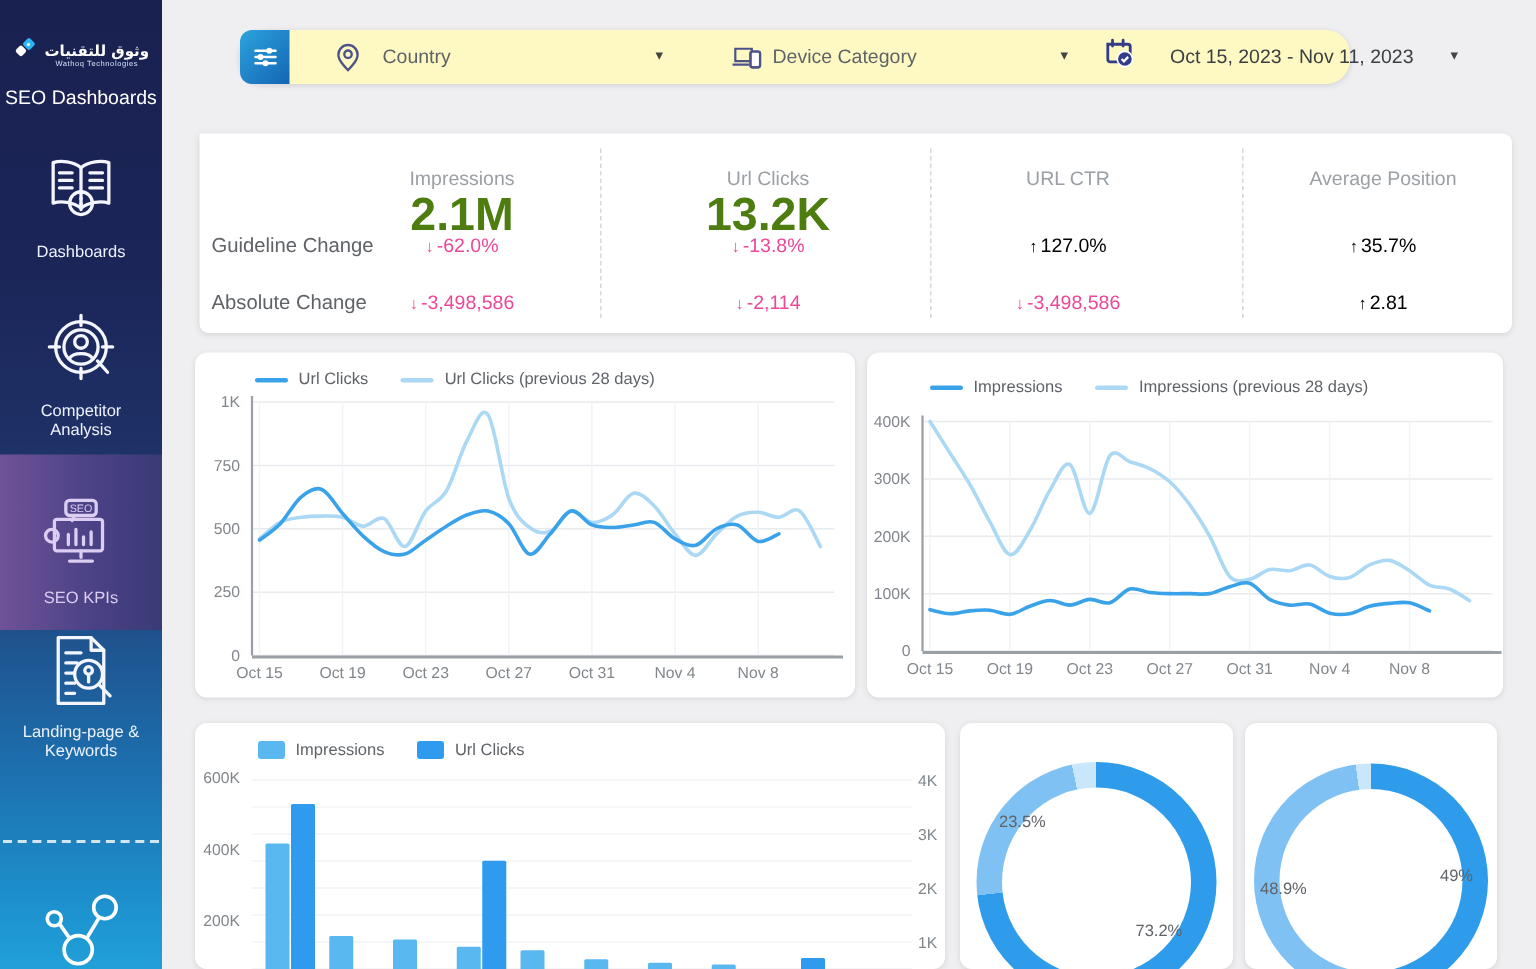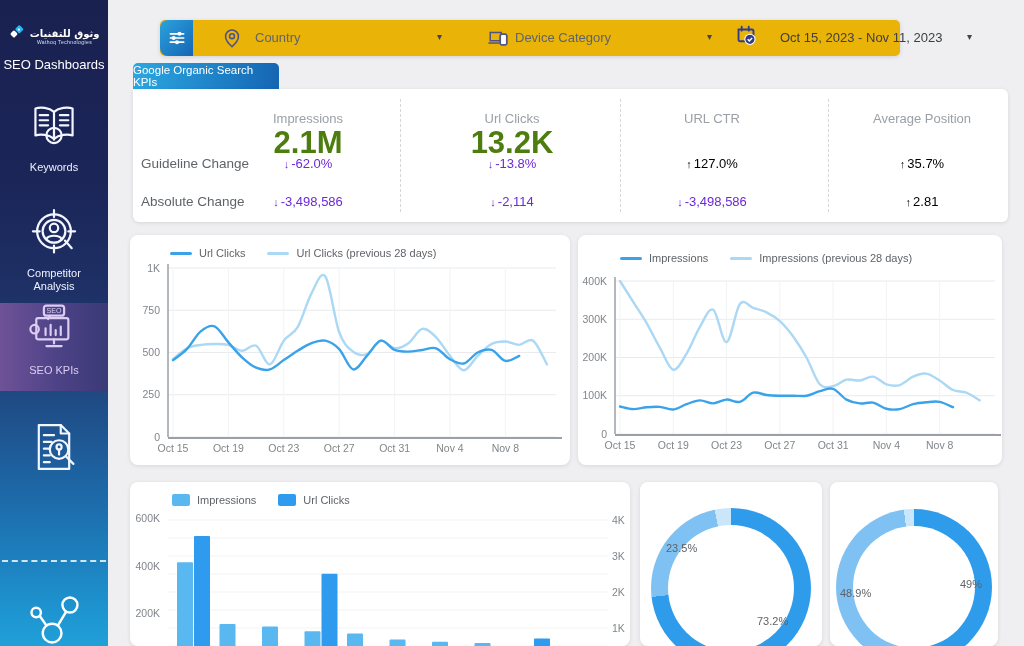--- a/index.html
+++ b/index.html
@@ -23,7 +23,7 @@
   .share-wrap{position:absolute;top:590px;left:0;width:108px;text-align:center;color:#fff;cursor:pointer;}
   .share-wrap svg{width:60px;height:60px;stroke:#fff;fill:none;stroke-width:2.6;}
   
-  .filter-bar{position:absolute;left:160px;top:20px;width:740px;height:36px;background:#eab308;border-radius:5px;
+  .filter-bar{position:absolute;left:160px;top:20px;width:740px;height:36px;background:#fef9c3;border-radius:16px;
     box-shadow:0 1px 4px rgba(0,0,0,.13);}
   .filter-btn{position:absolute;left:0;top:0;width:33px;height:36px;border:none;cursor:pointer;
     border-radius:8px 0 0 8px;background:linear-gradient(135deg,#2ba3dd,#1565b4);display:flex;align-items:center;justify-content:center;}

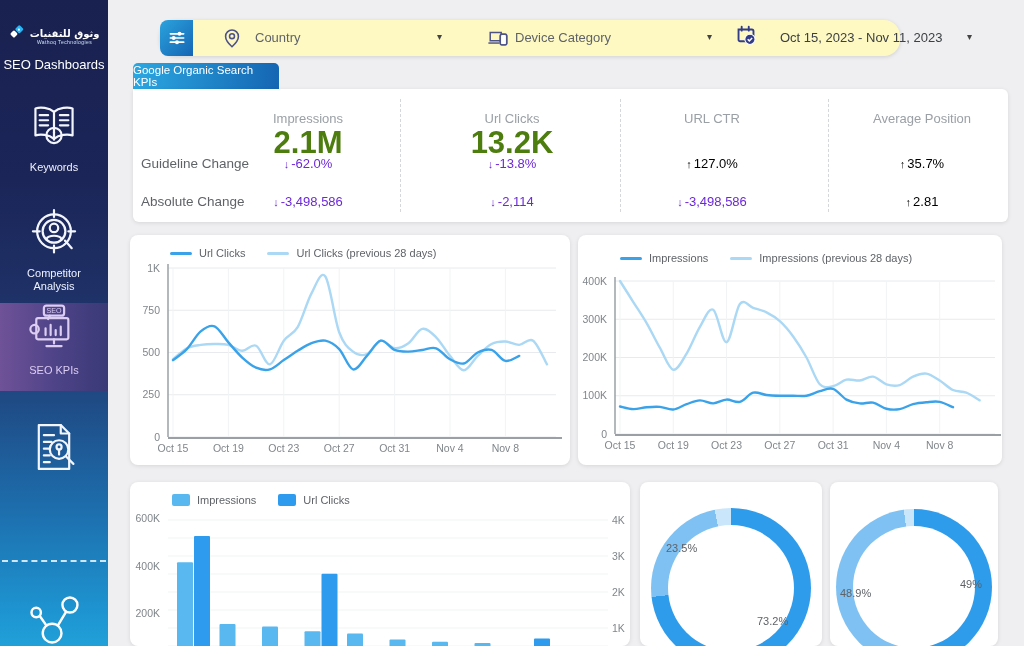--- a/index.html
+++ b/index.html
@@ -196,7 +196,6 @@
     </div>
   </div>
 
-  <div class="kpi-tab">Google Organic Search KPIs</div>
 
   <section class="kpi-card">
     <div class="kpi-rowlabel" style="top:67px;">Guideline Change</div>

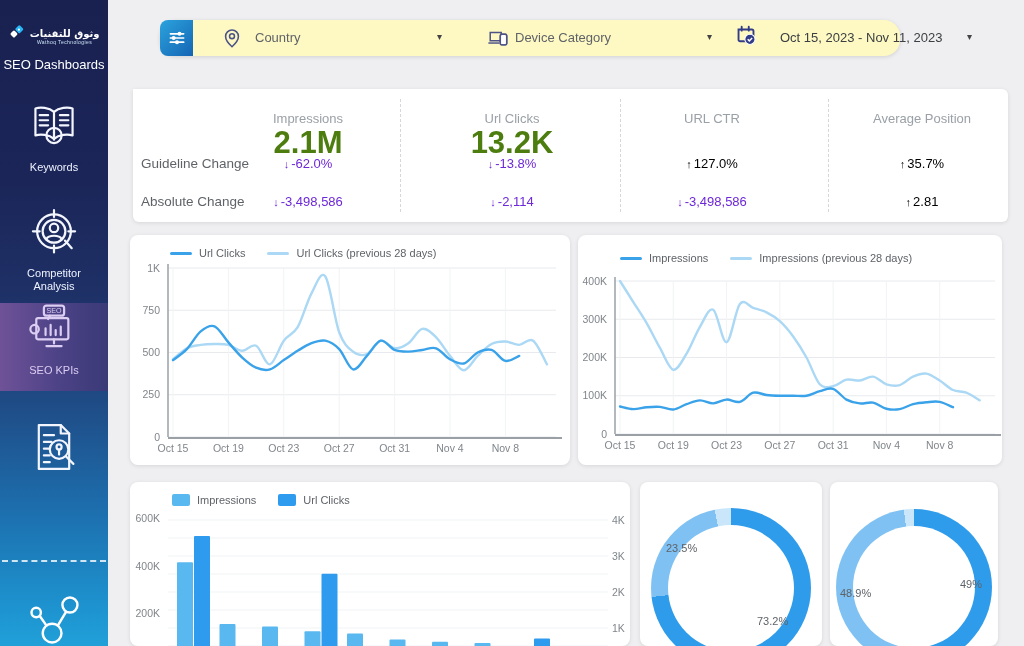--- a/index.html
+++ b/index.html
@@ -96,7 +96,7 @@
               <circle cx="32" cy="42" r="9"></circle>
               <path d="M32 38v1M32 42v5"></path>
             </svg></div>
-          <div class="s-label">Keywords</div>
+          <div class="s-label">Dashboards</div>
         </div>
         <div class="sidebar-item" style="top: 206px;">
           <div class="s-icon"><svg viewBox="0 0 64 64">

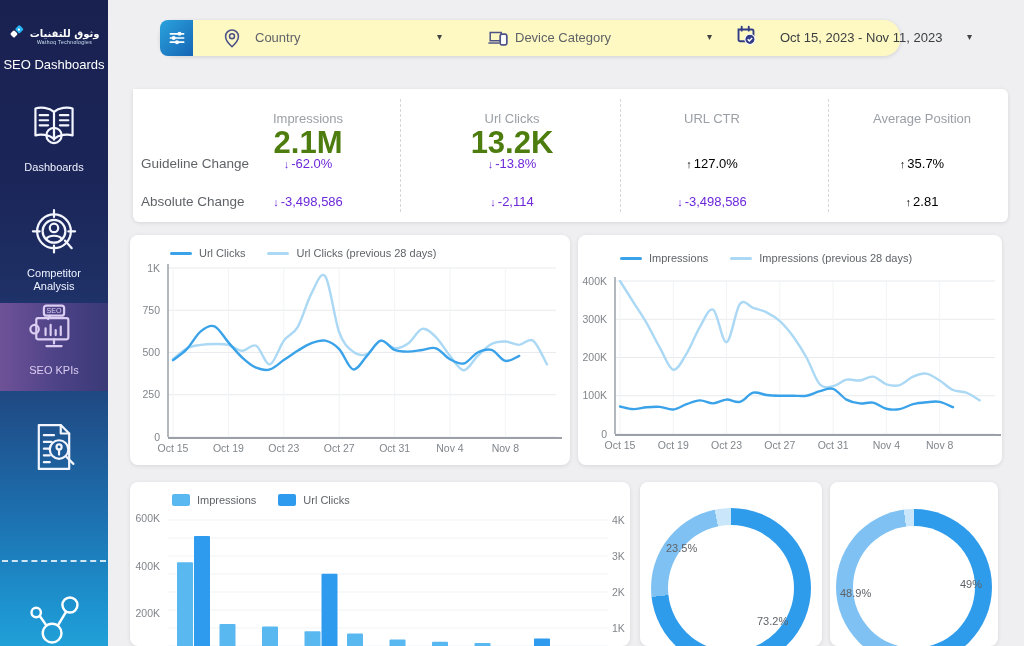--- a/index.html
+++ b/index.html
@@ -48,7 +48,7 @@
   .kpi-value{position:absolute;top:36px;width:100%;font-size:31px;color:#4d7c0f;font-weight:bold;}
   .kpi-pct{position:absolute;top:67px;width:100%;font-size:13px;}
   .kpi-abs{position:absolute;top:105px;width:100%;font-size:13px;}
-  .neg{color:#6d28d9;} .pos{color:#000000;}
+  .neg{color:#ec4899;} .pos{color:#000000;}
   .arrow{font-size:11px;font-weight:bold;margin-right:2px;}
   
   .card{position:absolute;background:#fff;border-radius:8px;box-shadow:0 1px 4px rgba(0,0,0,.1);}

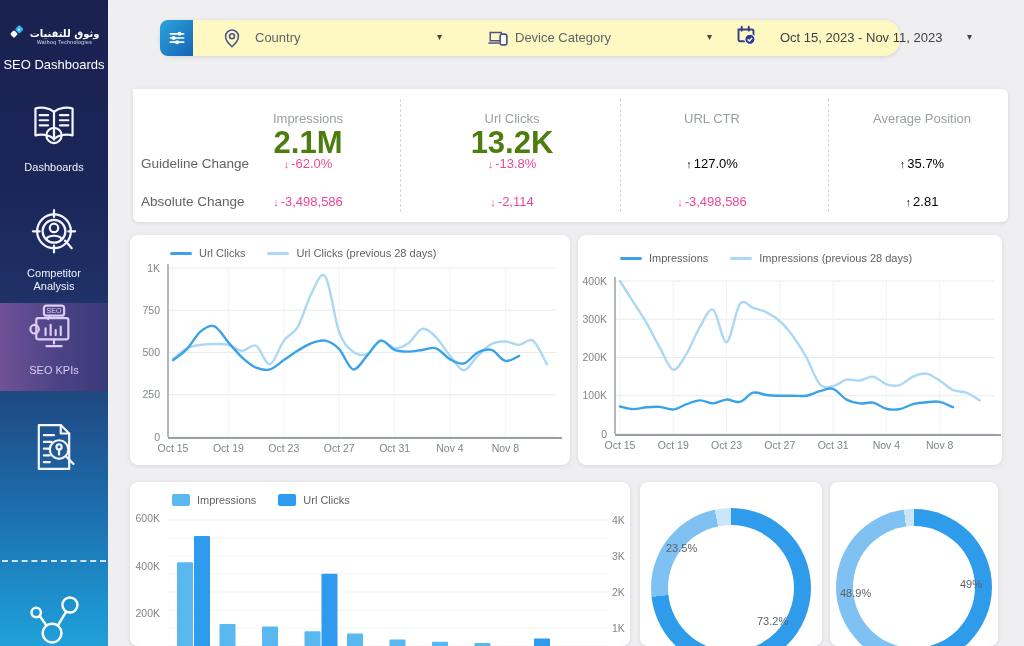--- a/index.html
+++ b/index.html
@@ -17,7 +17,7 @@
   .sidebar-item .s-icon{color:#f4f6ff;}
   .sidebar-item .s-icon svg{width:54px;height:54px;stroke:currentColor;fill:none;stroke-width:2.6;stroke-linejoin:round;stroke-linecap:round;}
   .sidebar-item .s-label{font-size:11px;line-height:13px;margin-top:3px;padding:0 6px;}
-  .sidebar-item.active{background:linear-gradient(90deg,#6f5298 0%,#4c4286 55%,#3a3a77 100%);padding:0 0 14px;}
+  .sidebar-item.active{background:linear-gradient(90deg,#6f5298 0%,#4c4286 55%,#3a3a77 100%);padding:28px 0 14px;}
   .sidebar-item.active .s-icon,.sidebar-item.active .s-label{color:#dccdf2;}
   .sidebar-divider{position:absolute;top:560px;left:2px;width:104px;border-top:2px dashed rgba(255,255,255,.8);}
   .share-wrap{position:absolute;top:590px;left:0;width:108px;text-align:center;color:#fff;cursor:pointer;}

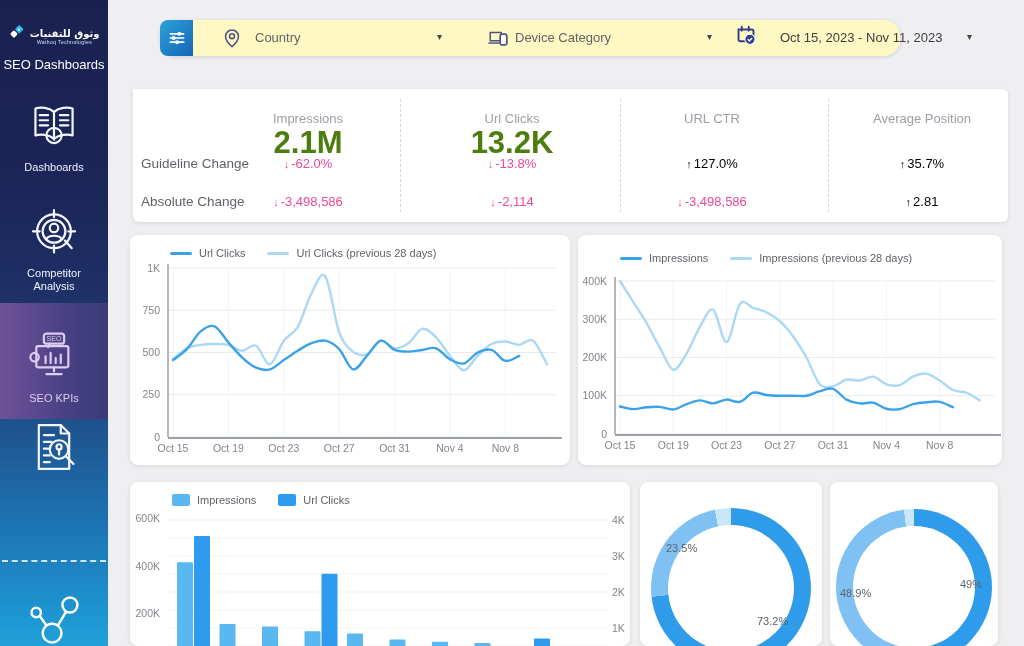--- a/index.html
+++ b/index.html
@@ -131,6 +131,7 @@
               <path d="M38 35v6"></path>
               <path d="M46 43l9 9"></path>
             </svg></div>
+          <div class="s-label">Landing-page &amp; Keywords</div>
         </div>
       </nav>
     <div class="sidebar-divider"></div>

